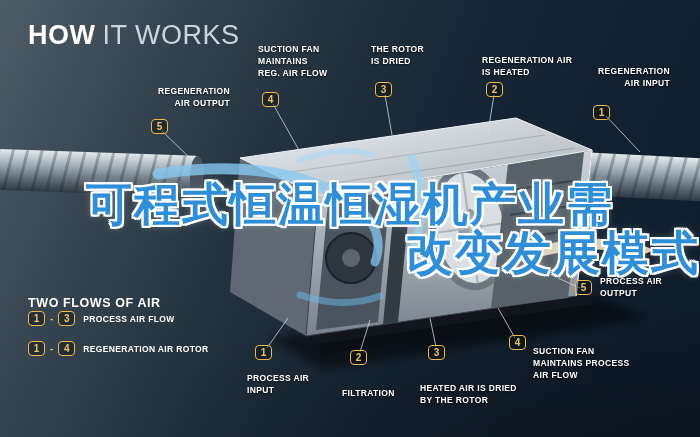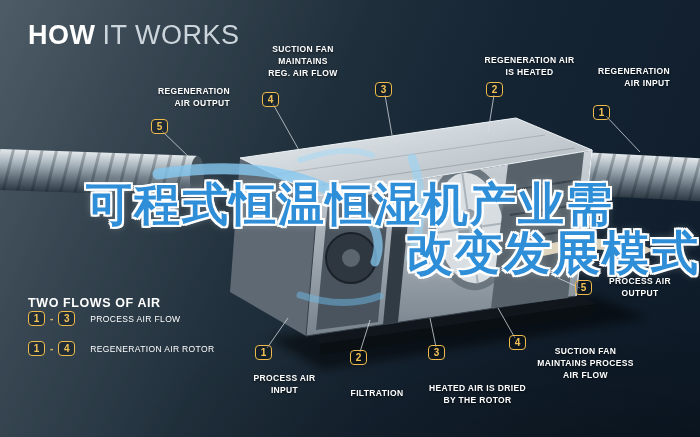--- a/index.html
+++ b/index.html
@@ -23,7 +23,6 @@
     position:absolute; color:#fff; font-size:8.5px; font-weight:700;
     line-height:1.4; letter-spacing:.35px; white-space:pre-line;
     text-shadow:0 1px 2px rgba(0,0,0,.6);
-    text-align:center;
   }
   .badge{
     position:absolute; display:flex; align-items:center; justify-content:center;

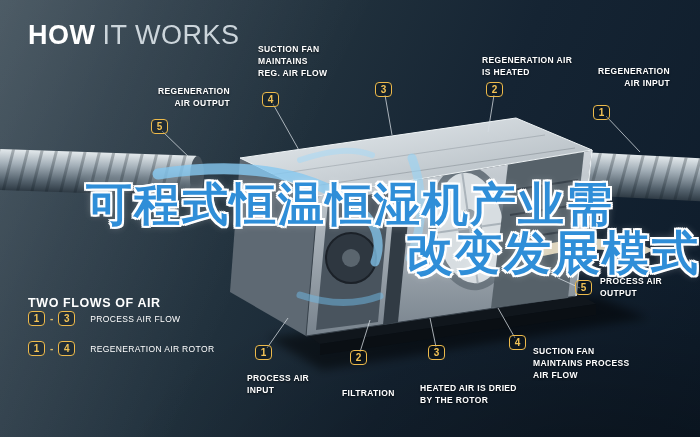--- a/index.html
+++ b/index.html
@@ -163,6 +163,8 @@
 REG. AIR FLOW</div>
   <div class="badge" style="left:262px;top:92px">4</div>
 
+  <div class="callout-label" style="left:371px;top:44px;width:70px">THE ROTOR
+IS DRIED</div>
   <div class="badge" style="left:375px;top:82px">3</div>
 
   <div class="callout-label" style="left:482px;top:55px;width:95px">REGENERATION AIR

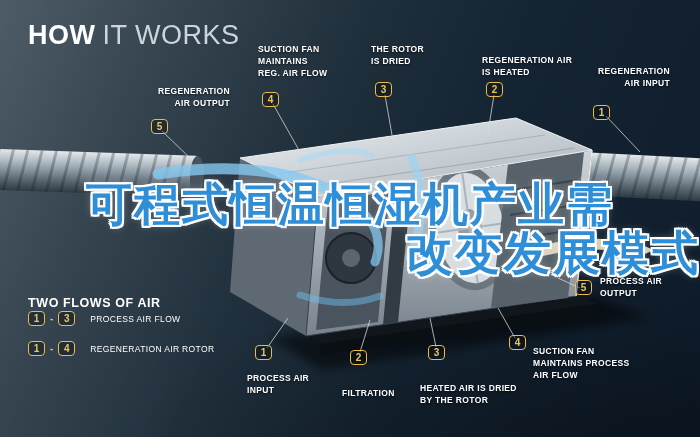--- a/index.html
+++ b/index.html
@@ -35,7 +35,7 @@
   .legend-row{ position:absolute; left:28px; display:flex; align-items:center; gap:5px; color:#fff; }
   .legend-row .badge{ position:static; }
   .legend-row .dash{ color:#e8c268; font-weight:700; font-size:10px; }
-  .legend-row .lbl{ font-size:8.5px; font-weight:400; letter-spacing:.35px; margin-left:10px; }
+  .legend-row .lbl{ font-size:8.5px; font-weight:700; letter-spacing:.35px; margin-left:3px; }
 
   .watermark{
     position:absolute; left:0; right:0; text-align:center; font-weight:700;

